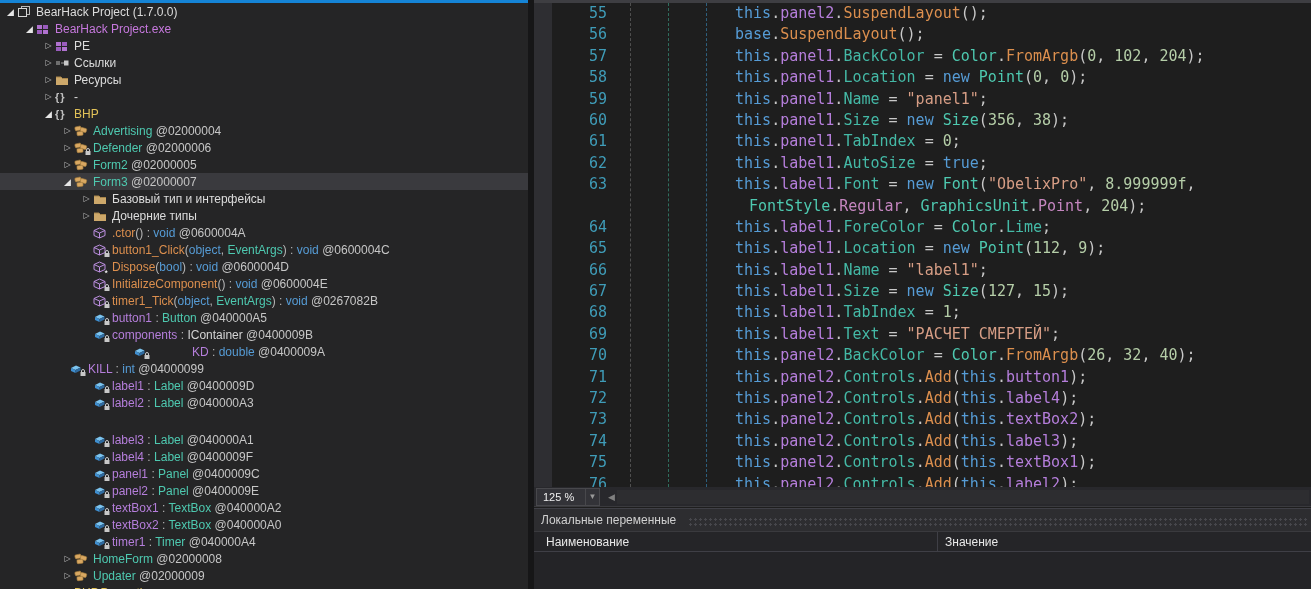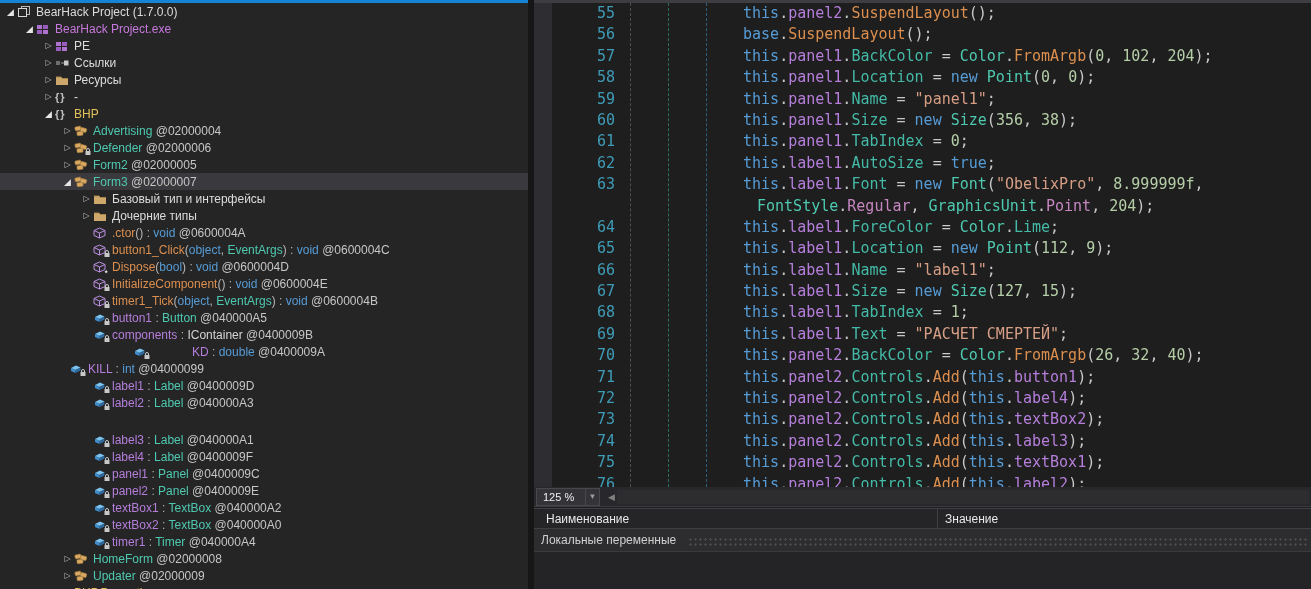--- a/index.html
+++ b/index.html
@@ -35,7 +35,7 @@
   #guide2{border-left-color:#2f6e5e;}
   #guide3{border-left-color:#2d5f7d;}
   .cl{display:flex;height:21.4px;line-height:21.4px;font-family:"DejaVu Sans Mono",monospace;
-      font-size:15px;white-space:pre;margin-left:8px;}
+      font-size:15px;white-space:pre;}
   .ln{display:inline-block;width:55px;text-align:right;color:#3f9cb8;flex:none;}
   .ct{padding-left:128px;}
   .ct.cont{padding-left:142px;}

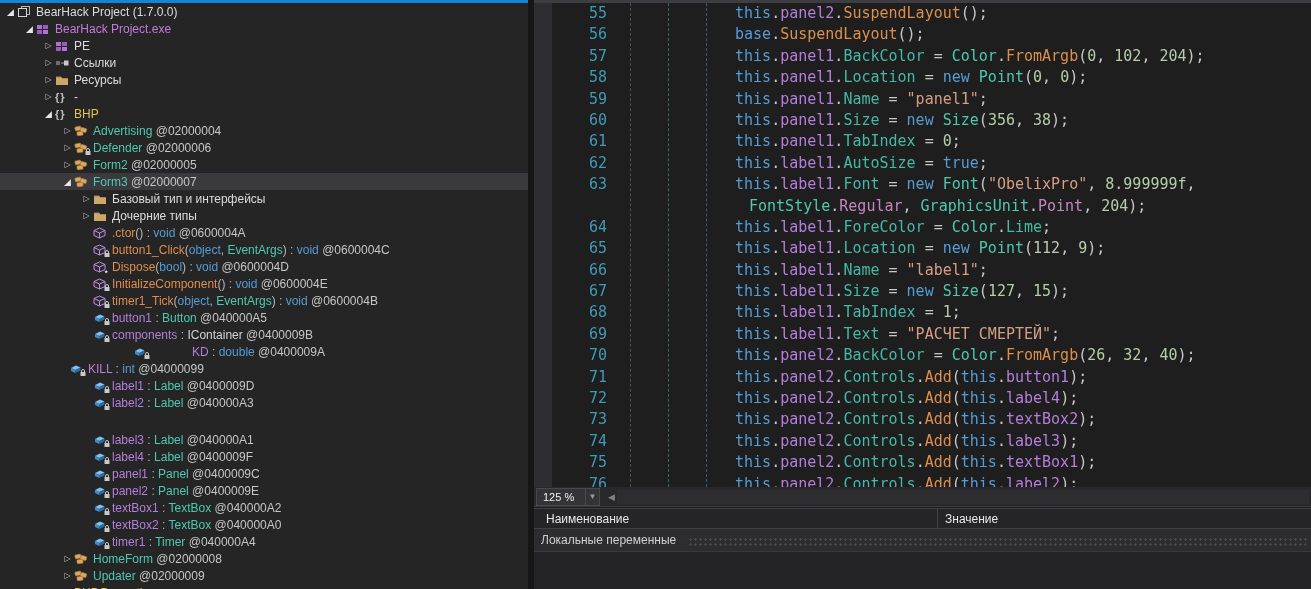--- a/index.html
+++ b/index.html
@@ -284,7 +284,7 @@
             <path d="M1.5 3 V2 A1.5 1.5 0 0 1 4.5 2 V3" fill="none" stroke="#c8c8c8"></path>
           </svg>
         </span>
-        <span class="tlabel"><span class="c-mth">timer1_Tick</span><span class="c-pn">(</span><span class="c-kw">object</span><span class="c-pn">, </span><span class="c-typ">EventArgs</span><span class="c-pn">) : </span><span class="c-kw">void</span><span class="c-addr"> @0600004B</span></span>
+        <span class="tlabel"><span class="c-mth">timer1_Tick</span><span class="c-pn">(</span><span class="c-kw">object</span><span class="c-pn">, </span><span class="c-typ">EventArgs</span><span class="c-pn">) : </span><span class="c-kw">void</span><span class="c-addr"> @0267082B</span></span>
       </div>
       <div class="trow" style="padding-left: 80px;">
         <span class="exp"></span>

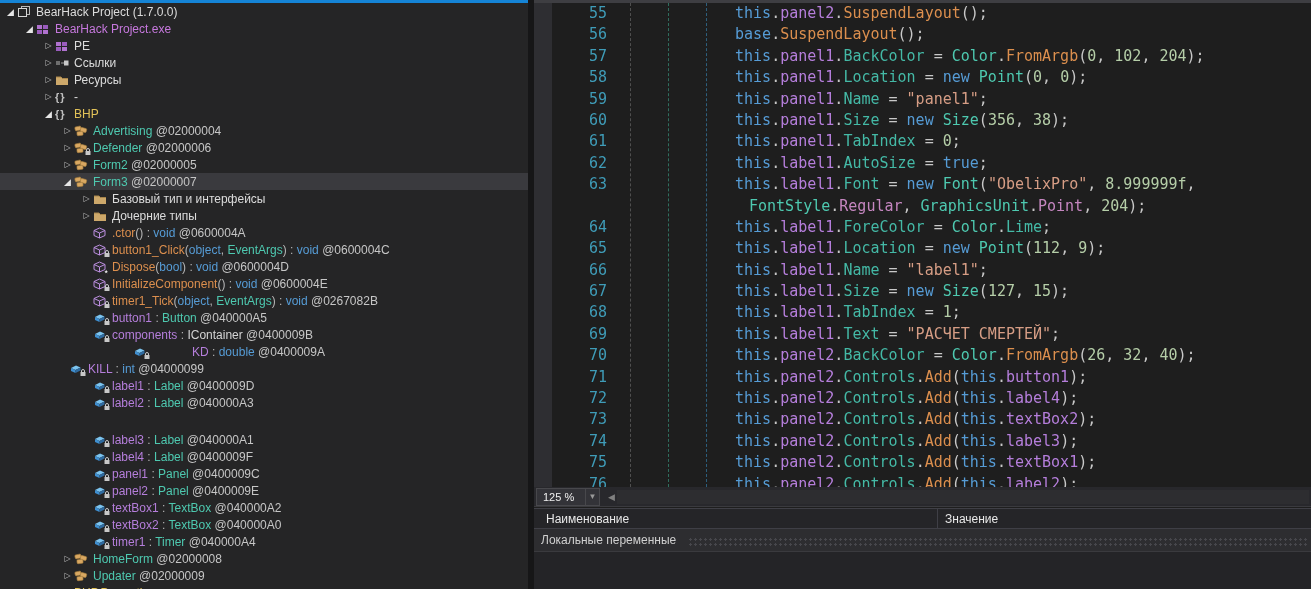--- a/index.html
+++ b/index.html
@@ -573,6 +573,10 @@
   </div>
 
   <div id="locals-panel">
+    <div id="locals-title-row">
+      <span id="locals-title">Локальные переменные</span>
+      <div id="locals-grip"></div>
+    </div>
     <div id="locals-header">
       <div id="col-name">
           <span>Наименование</span>
@@ -581,10 +585,6 @@
           <span>Значение</span>
         </div>
     </div>
-    <div id="locals-title-row">
-      <span id="locals-title">Локальные переменные</span>
-      <div id="locals-grip"></div>
-    </div>
   </div>
 </div>
 

